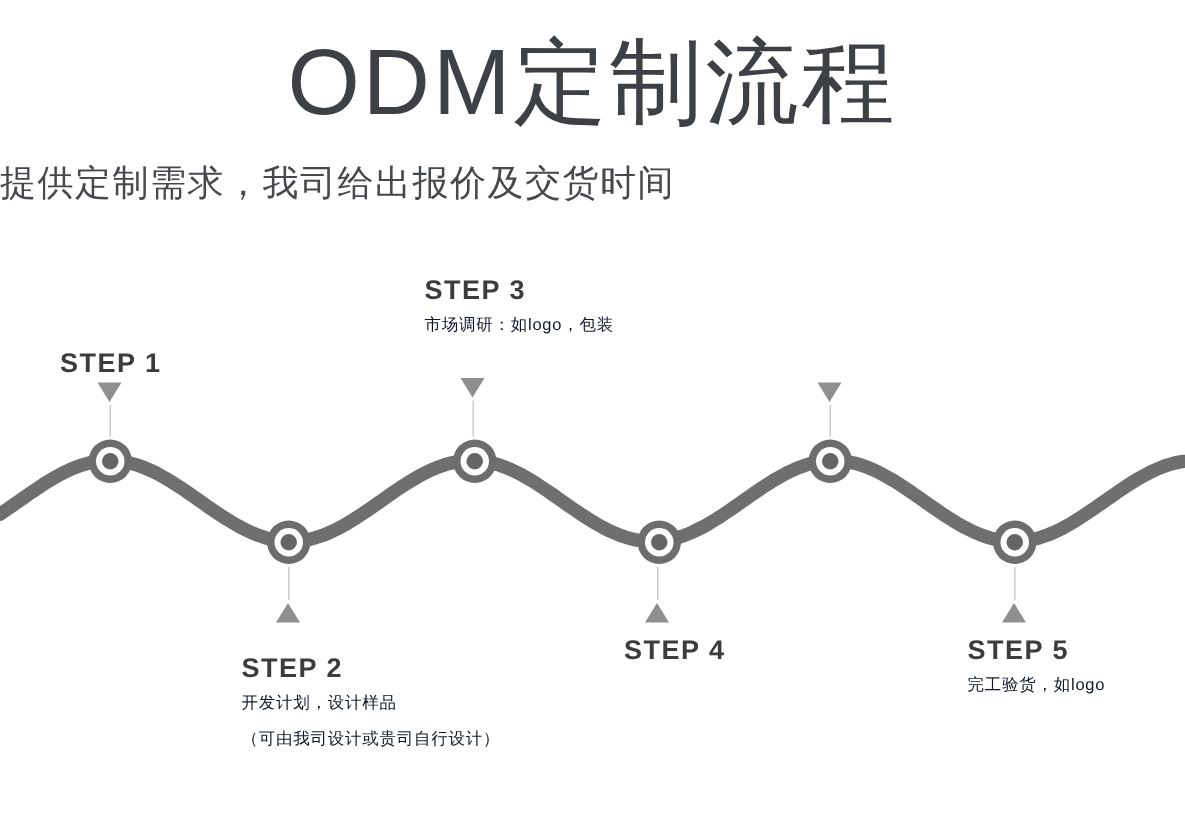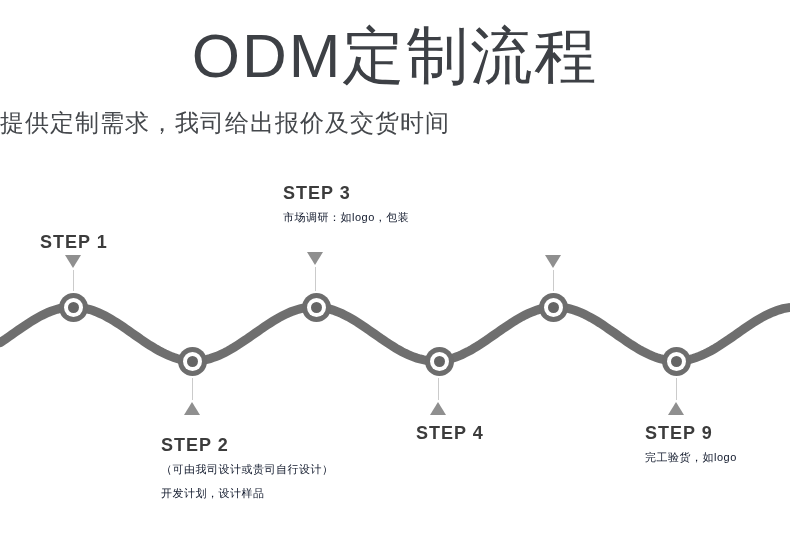--- a/index.html
+++ b/index.html
@@ -122,7 +122,7 @@
 
 
   <div class="txt t6">
-    <div class="step-label">STEP 9</div>
+    <div class="step-label">STEP 5</div>
     <p class="step-line">完工验货，如logo</p>
 
   </div>

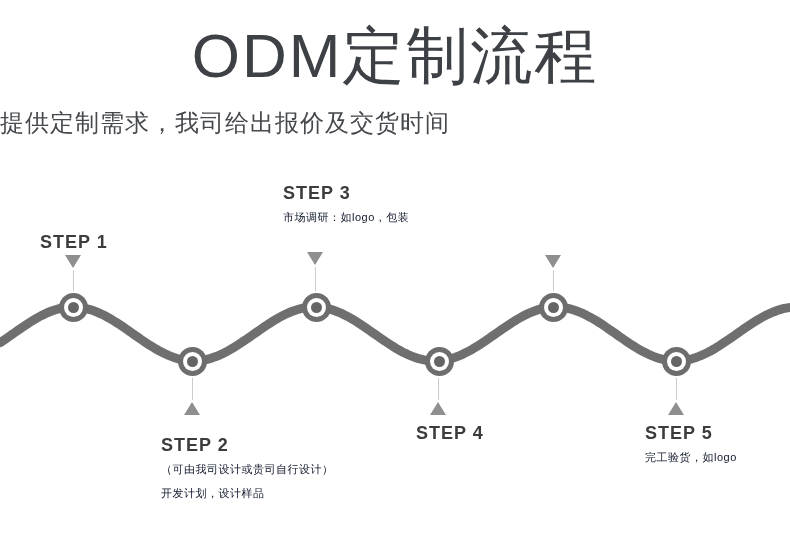--- a/index.html
+++ b/index.html
@@ -106,8 +106,8 @@
 
   <div class="txt t2">
     <div class="step-label">STEP 2</div>
+    <p class="step-line">开发计划，设计样品</p>
     <p class="step-line">（可由我司设计或贵司自行设计）</p>
-    <p class="step-line">开发计划，设计样品</p>
   </div>
 
   <div class="txt t3">

